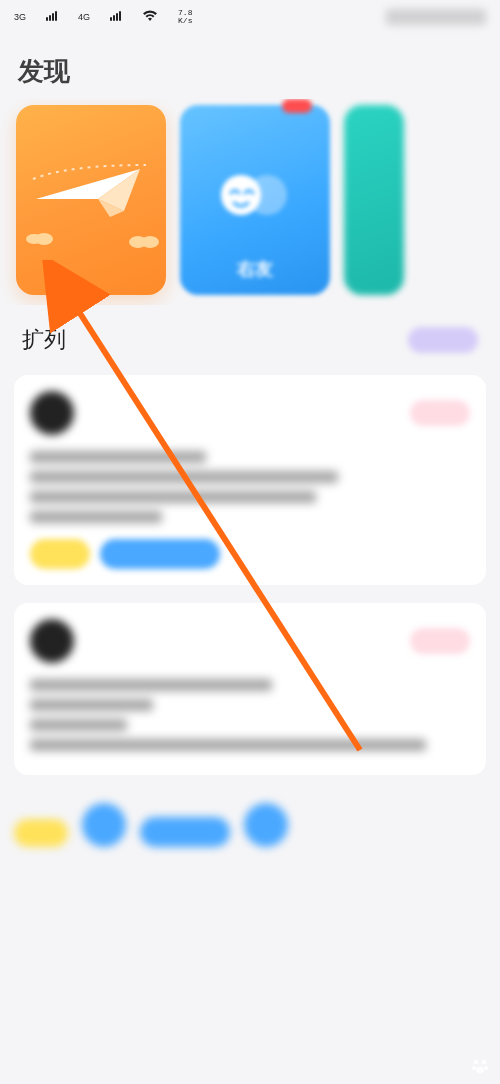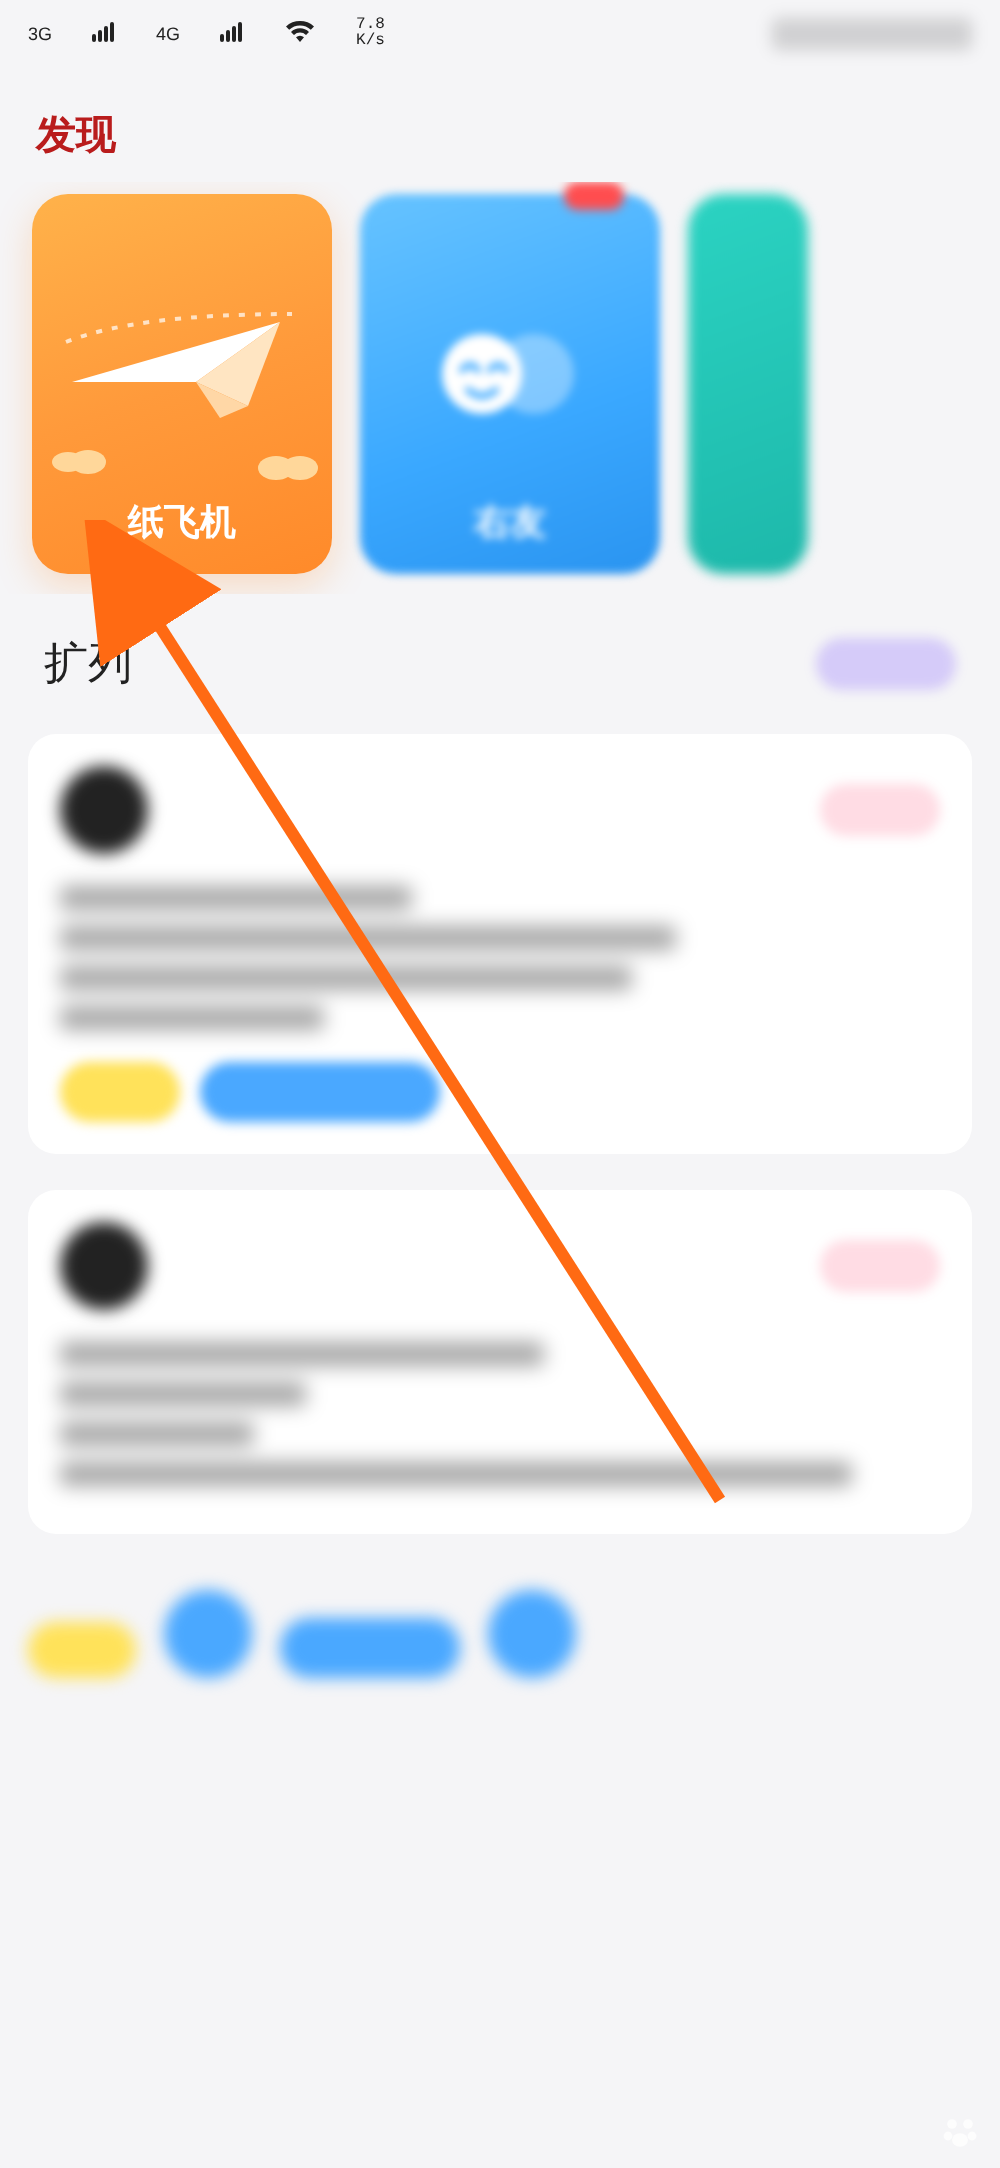--- a/index.html
+++ b/index.html
@@ -33,9 +33,9 @@
 
   
   .page-title {
-    font-size: 20px;
+    font-size: 26px;
     font-weight: 700;
-    color: #b91c1c;
+    color: #404040;
     padding: 24px 18px 10px 18px;
   }
 

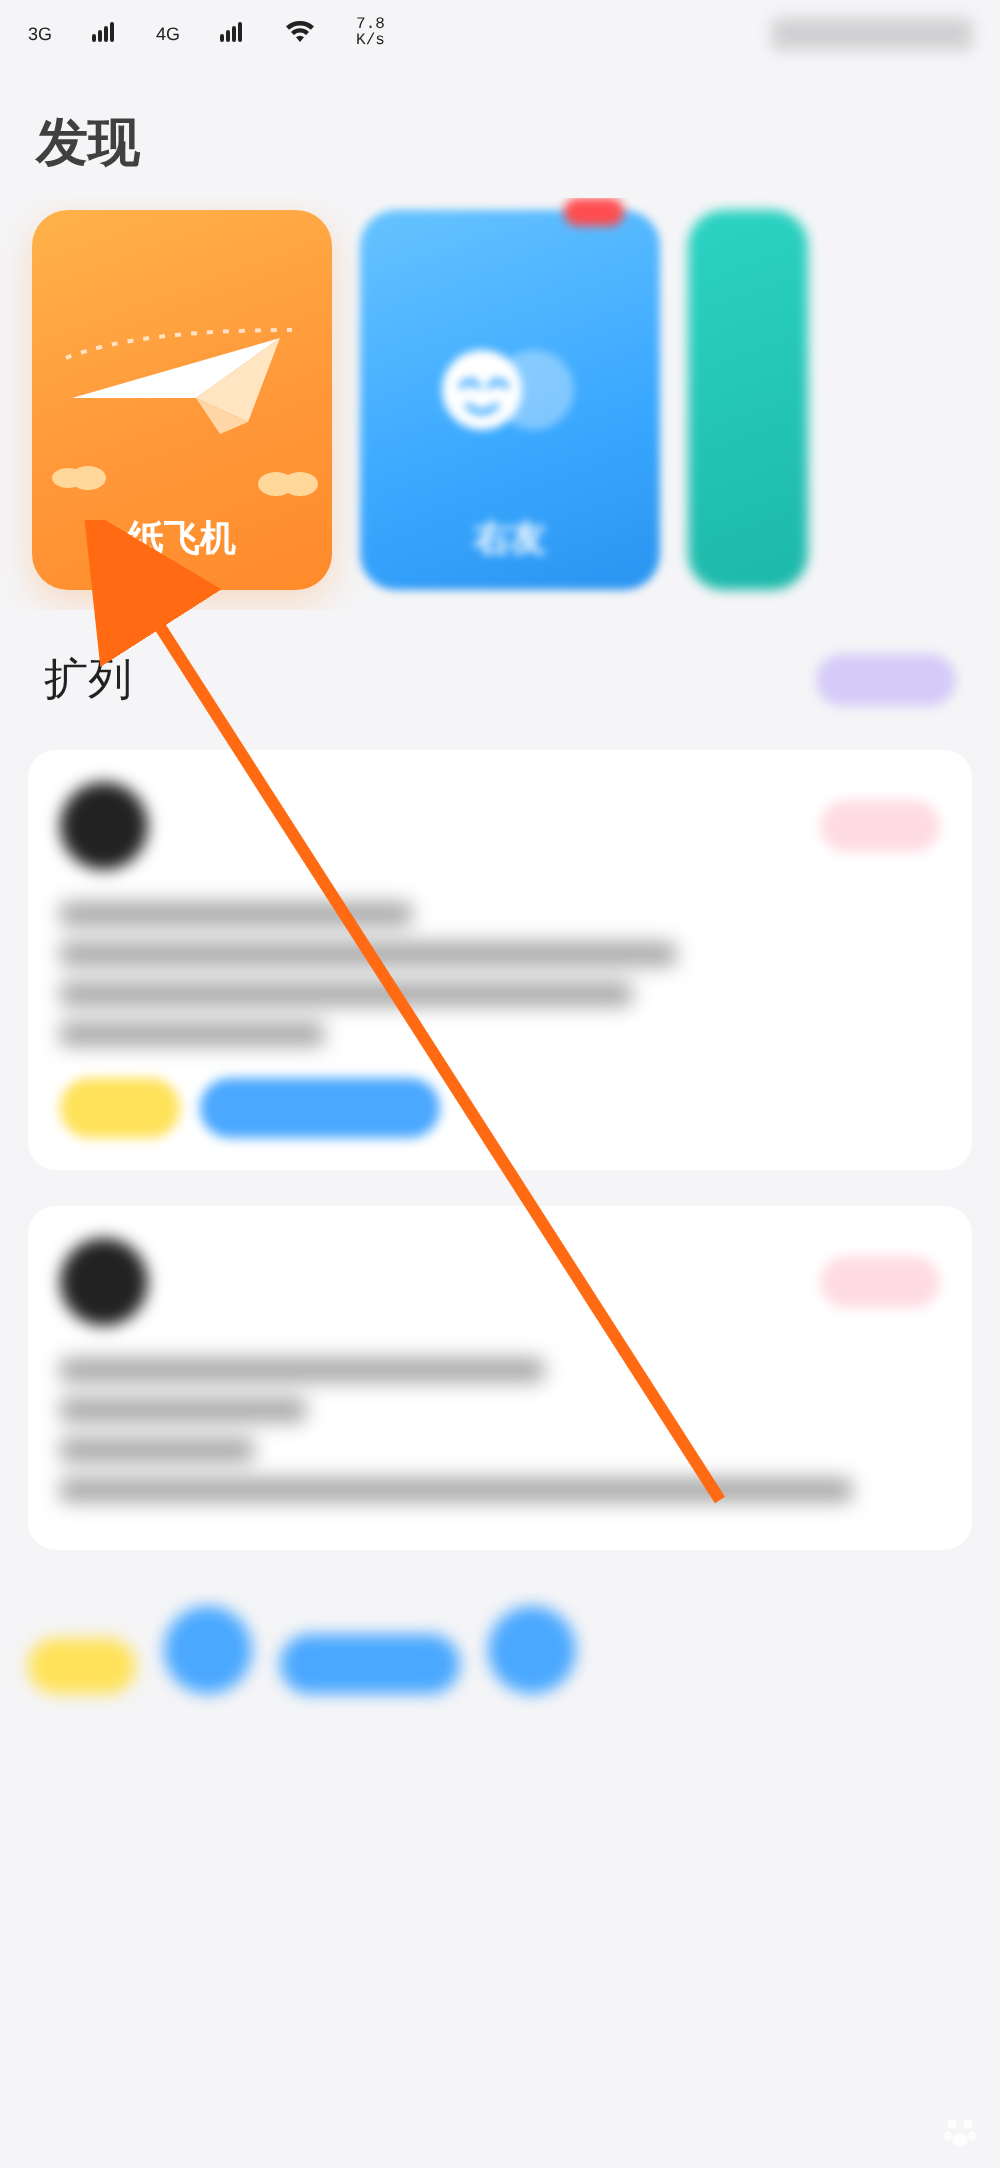--- a/index.html
+++ b/index.html
@@ -205,7 +205,6 @@
           <ellipse cx="24" cy="9" rx="9" ry="6" fill="#ffd79a"></ellipse>
         </svg>
     </div>
-    <div class="card-label">纸飞机</div>
   </div>
 
   <div class="card card-blue">

